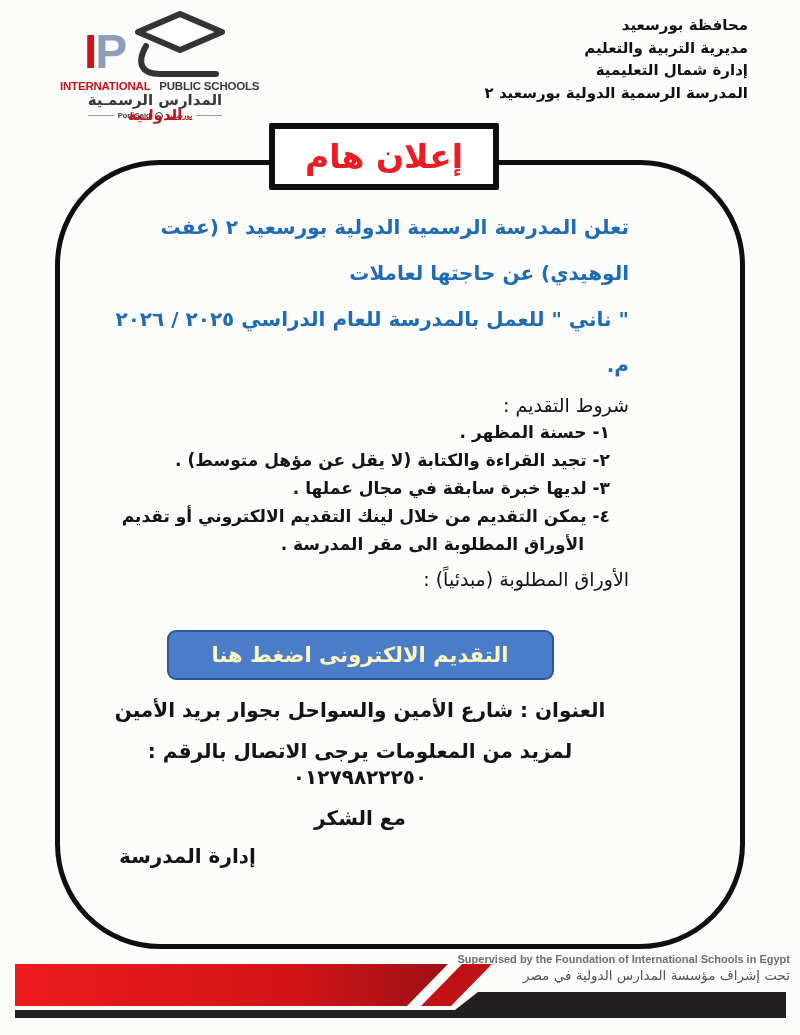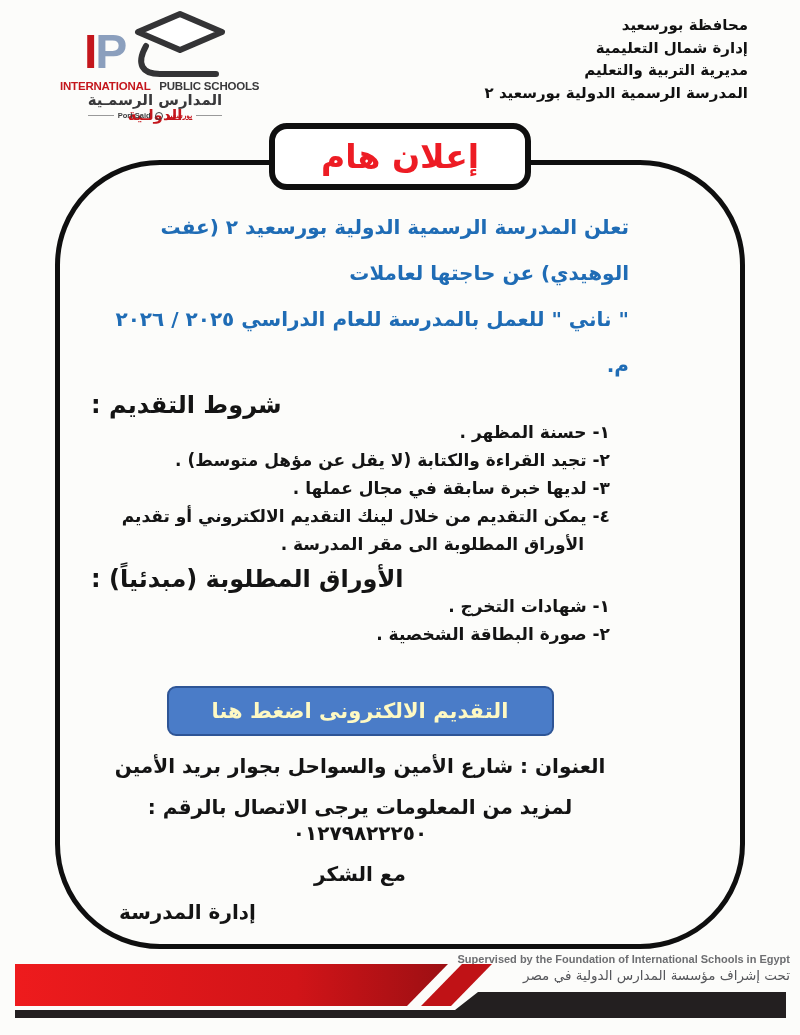--- a/index.html
+++ b/index.html
@@ -99,8 +99,8 @@
 
 <div class="gov-block">
   <div>محافظة بورسعيد</div>
+  <div>مديرية التربية والتعليم</div>
   <div>إدارة شمال التعليمية</div>
-  <div>مديرية التربية والتعليم</div>
   <div>المدرسة الرسمية الدولية بورسعيد ٢</div>
 </div>
 

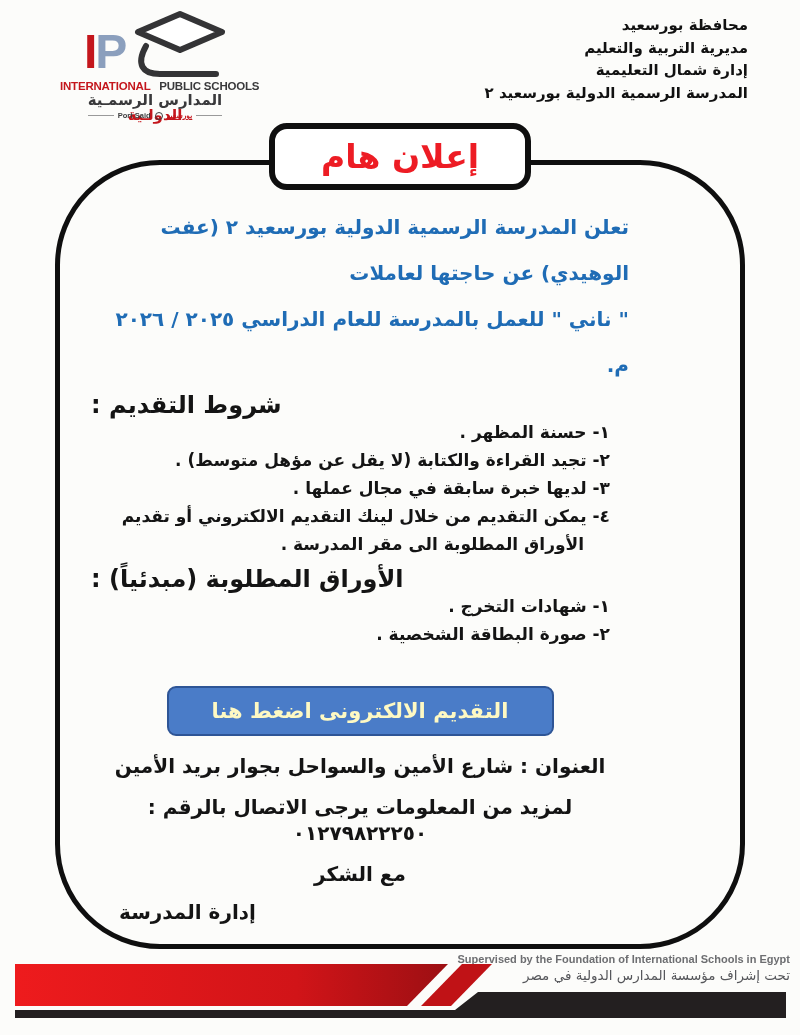--- a/index.html
+++ b/index.html
@@ -44,8 +44,8 @@
     border:5px solid var(--frame_black);border-radius:105px;background:transparent;
   }
   .title-box{
-    position:absolute;left:269px;top:123px;width:262px;height:67px;z-index:5;
-    background:#fff;border:6px solid var(--frame_black);border-radius:18px;
+    position:absolute;left:269px;top:123px;width:230px;height:67px;z-index:5;
+    background:#fff;border:6px solid var(--frame_black);border-radius:2px;
     display:flex;align-items:center;justify-content:center;
   }
   .title-box span{color:var(--title_red);font-size:33px;font-weight:bold;direction:rtl;}

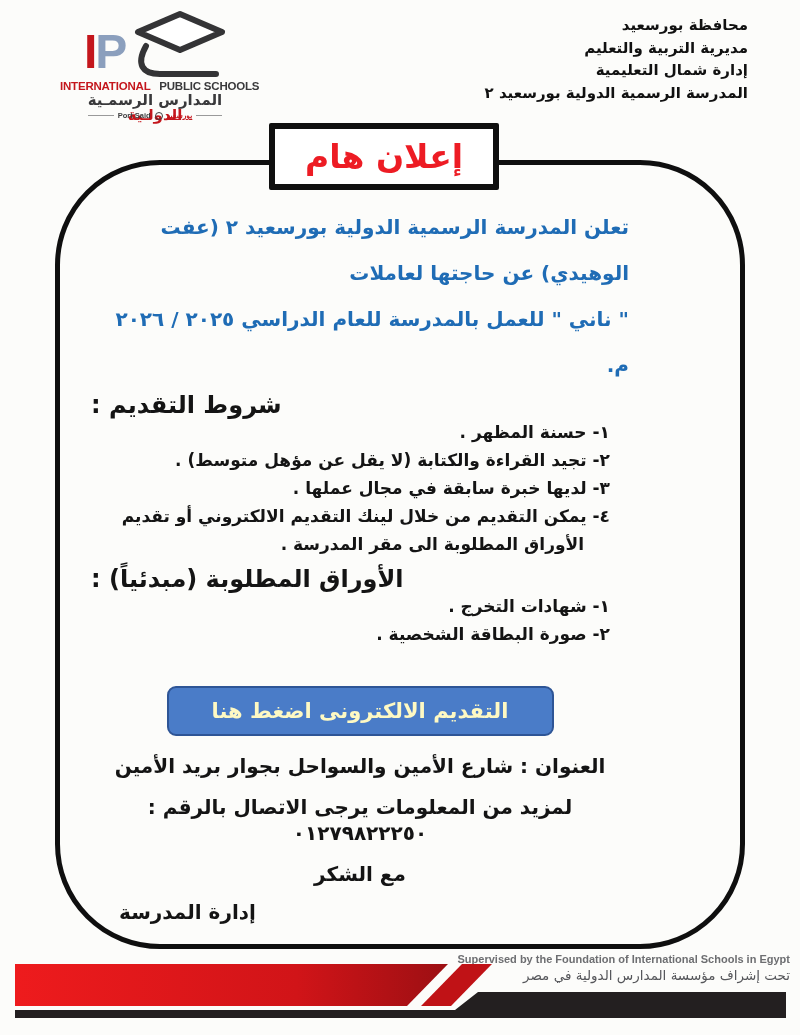--- a/index.html
+++ b/index.html
@@ -53,7 +53,7 @@
   .content{position:absolute;left:55px;top:160px;width:610px;height:789px;
     padding:44px 36px 0;direction:rtl;}
   .intro{color:var(--body_blue);font-weight:bold;font-size:20px;line-height:46px;text-align:right;}
-  .sec-heading{font-weight:bold;font-size:24px;line-height:26px;margin-top:4px;text-align:left;}
+  .sec-heading{font-weight:normal;font-size:19px;line-height:26px;margin-top:4px;text-align:right;}
   .num-list{margin-right:19px;font-weight:bold;font-size:17px;line-height:28px;text-align:right;}
   .num-list div{padding-right:26px;text-indent:-26px;}
   .docs-heading{margin-top:8px;}

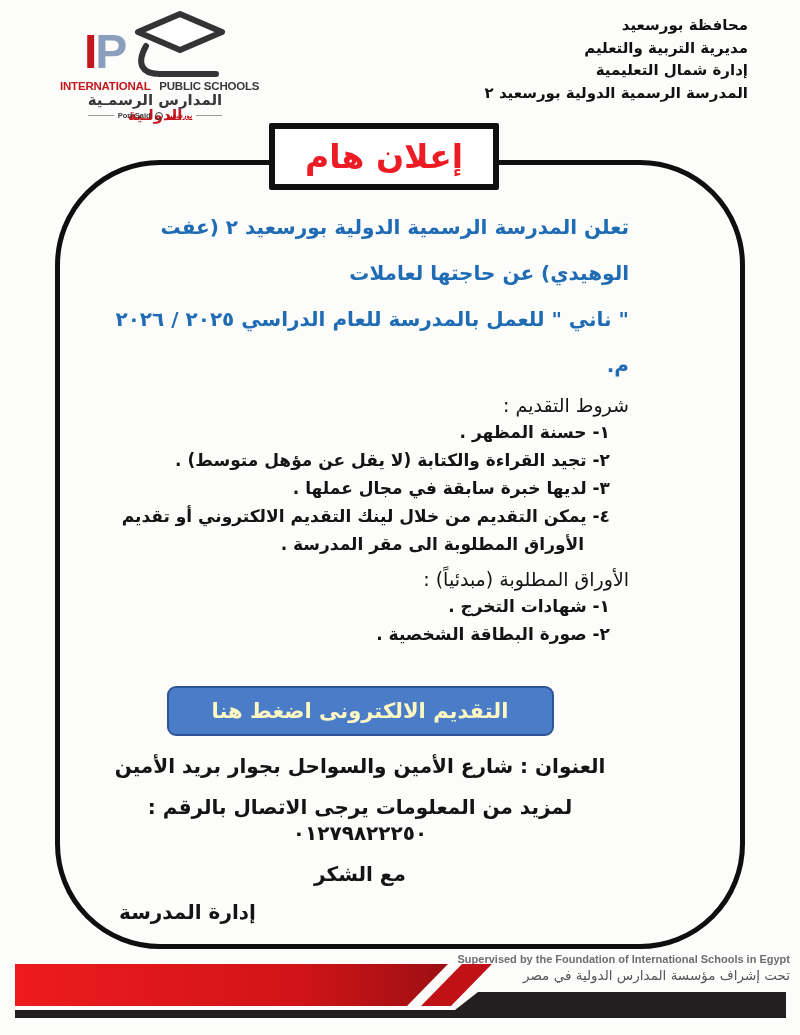--- a/index.html
+++ b/index.html
@@ -123,10 +123,6 @@
   </div>
 
   <div class="sec-heading docs-heading">الأوراق المطلوبة (مبدئياً) :</div>
-  <div class="num-list">
-    <div>١- شهادات التخرج .</div>
-    <div>٢- صورة البطاقة الشخصية .</div>
-  </div>
 
   <button class="apply-btn">التقديم الالكترونى اضغط هنا</button>
 

